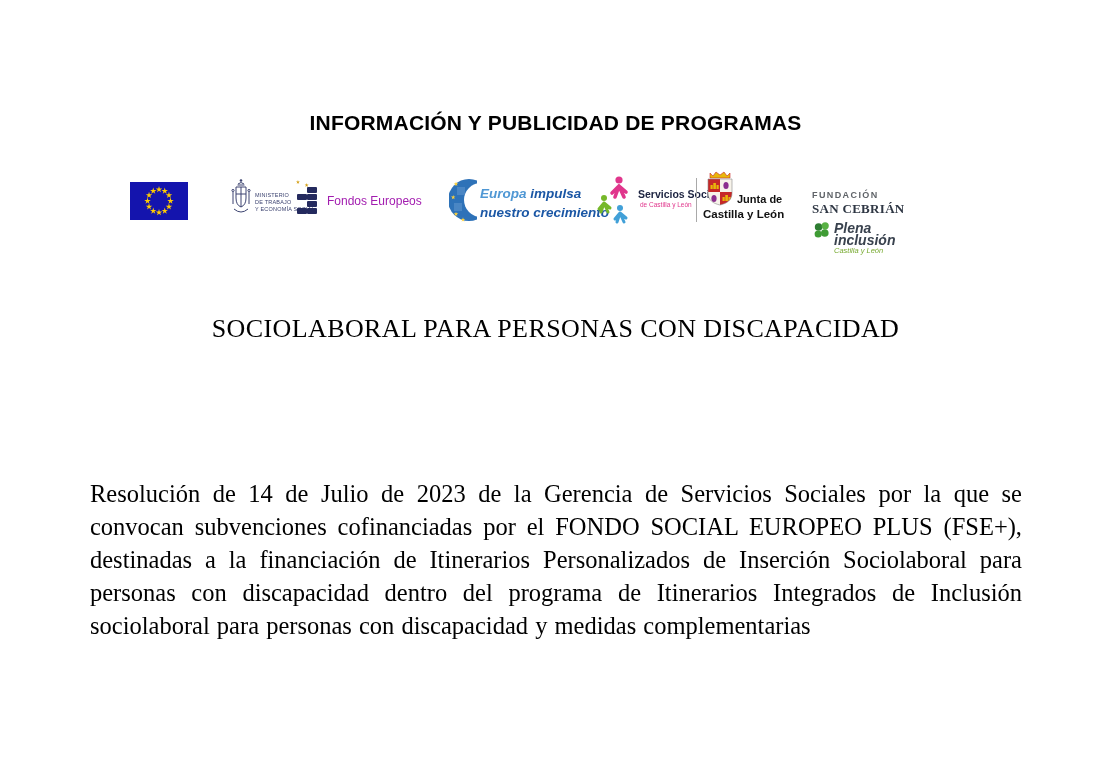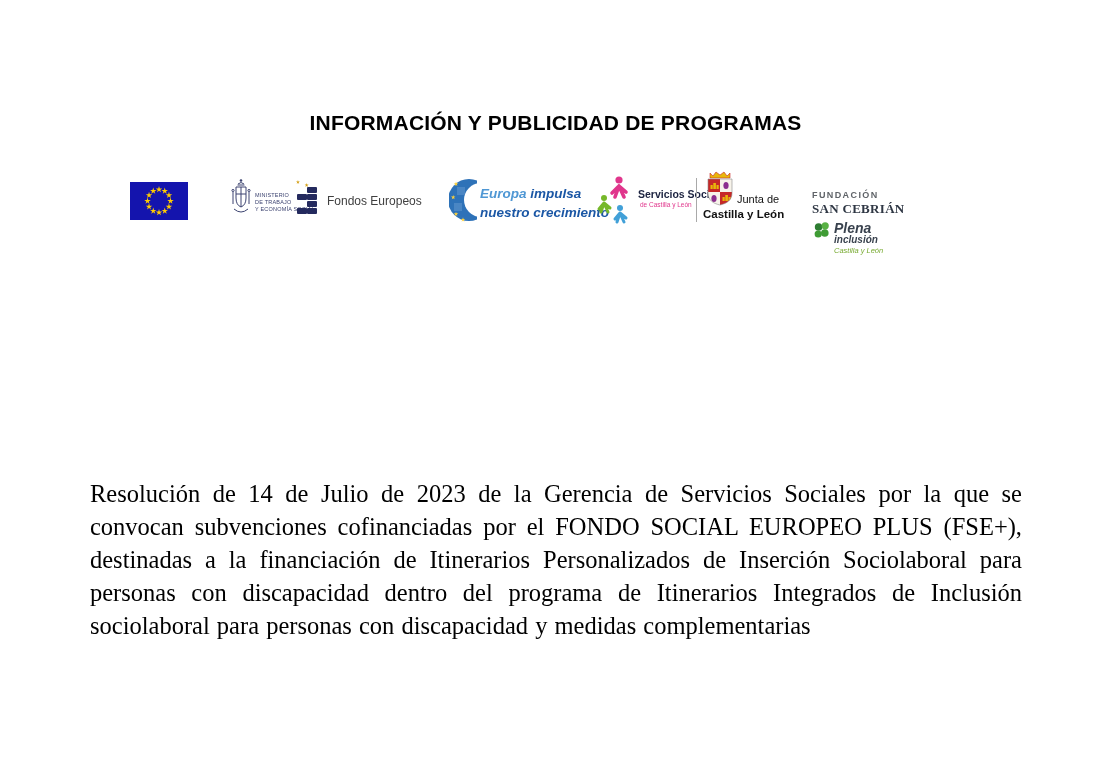--- a/index.html
+++ b/index.html
@@ -22,7 +22,7 @@
     font-size:5.5px;line-height:7px;color:#3c4370;letter-spacing:0.2px;}
   
   .logo-fondos{left:293px;top:179px;display:flex;align-items:center;gap:6px;}
-  .fondos-label{font-family:"Liberation Sans",sans-serif;font-size:12px;color:#404040;}
+  .fondos-label{font-family:"Liberation Sans",sans-serif;font-size:12px;color:#a21caf;}
   
   .logo-europa{left:449px;top:177px;display:flex;gap:3px;}
   .europa-text{margin-top:7px;font-family:"Liberation Sans",sans-serif;font-style:italic;

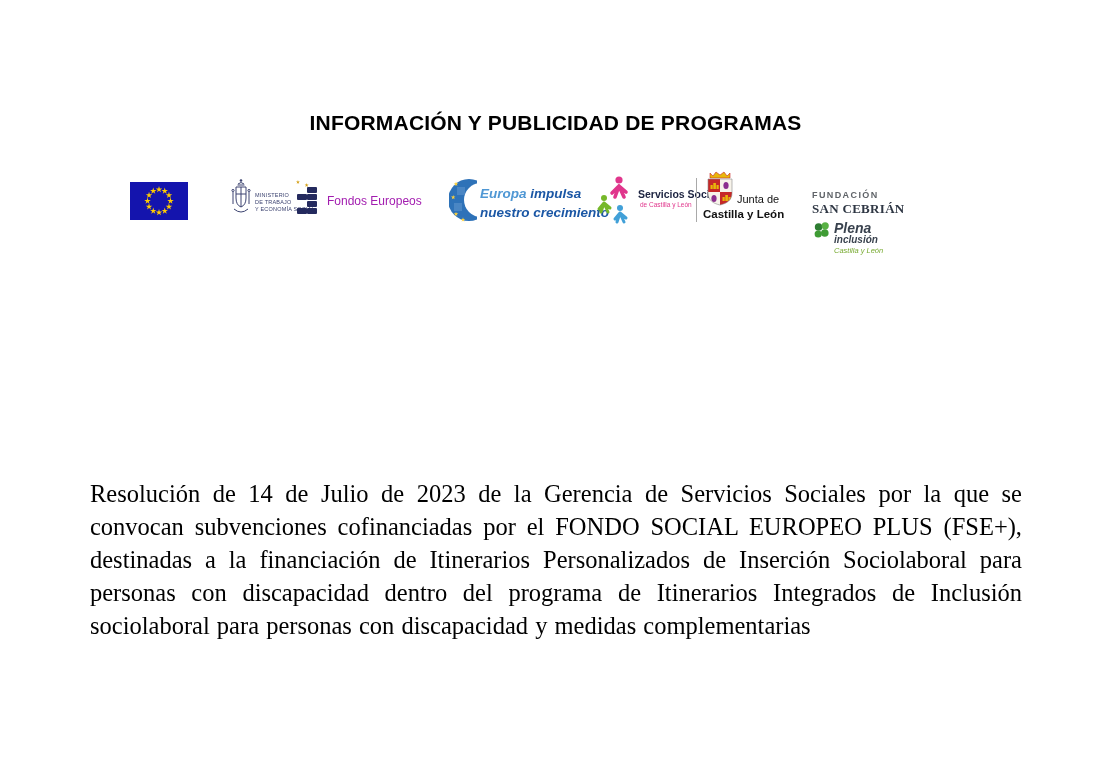--- a/index.html
+++ b/index.html
@@ -39,7 +39,7 @@
   
   .logo-junta{left:703px;top:170px;width:70px;font-family:"Liberation Sans",sans-serif;}
   .junta-shield{position:absolute;left:2px;top:0;}
-  .junta-line1{position:absolute;left:34px;top:23px;font-size:11px;font-weight:normal;color:#111;white-space:nowrap;}
+  .junta-line1{position:absolute;left:34px;top:23px;font-size:11px;font-weight:bold;color:#111;white-space:nowrap;}
   .junta-line2{position:absolute;left:0px;top:38px;font-size:11.5px;font-weight:bold;color:#111;white-space:nowrap;}
   
   .logo-fundacion{left:812px;top:170px;font-family:"Liberation Sans",sans-serif;width:100px;margin-top:20px;}

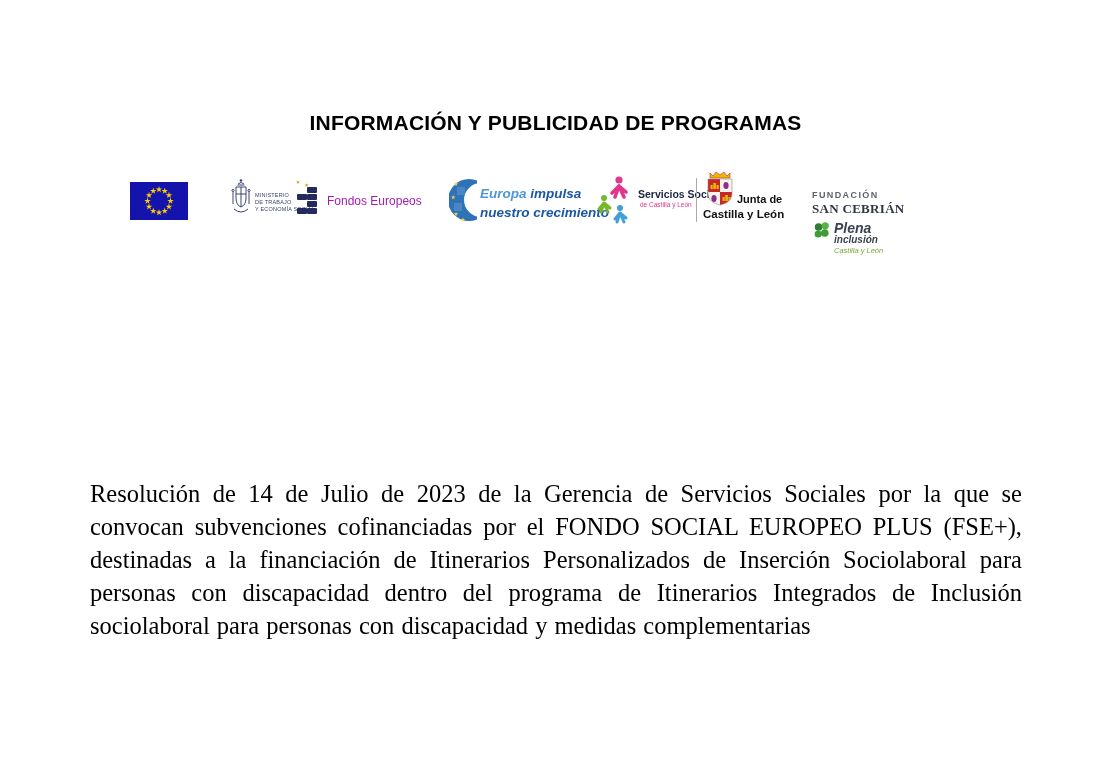--- a/index.html
+++ b/index.html
@@ -48,7 +48,7 @@
   .plena-row{display:flex;gap:4px;margin-top:5px;margin-left:2px;font-style:italic;}
   .plena-texts{display:flex;flex-direction:column;}
   .plena-word{font-size:14px;font-weight:bold;color:#39424e;line-height:13px;}
-  .plena-inclusion{font-size:10px;font-weight:bold;color:#39424e;line-height:10px;}
+  .plena-inclusion{font-size:14px;font-weight:bold;color:#39424e;line-height:10px;}
   .plena-region{font-size:7.5px;color:#76a92f;line-height:10px;margin-top:1px;}
   
   .doc-title{

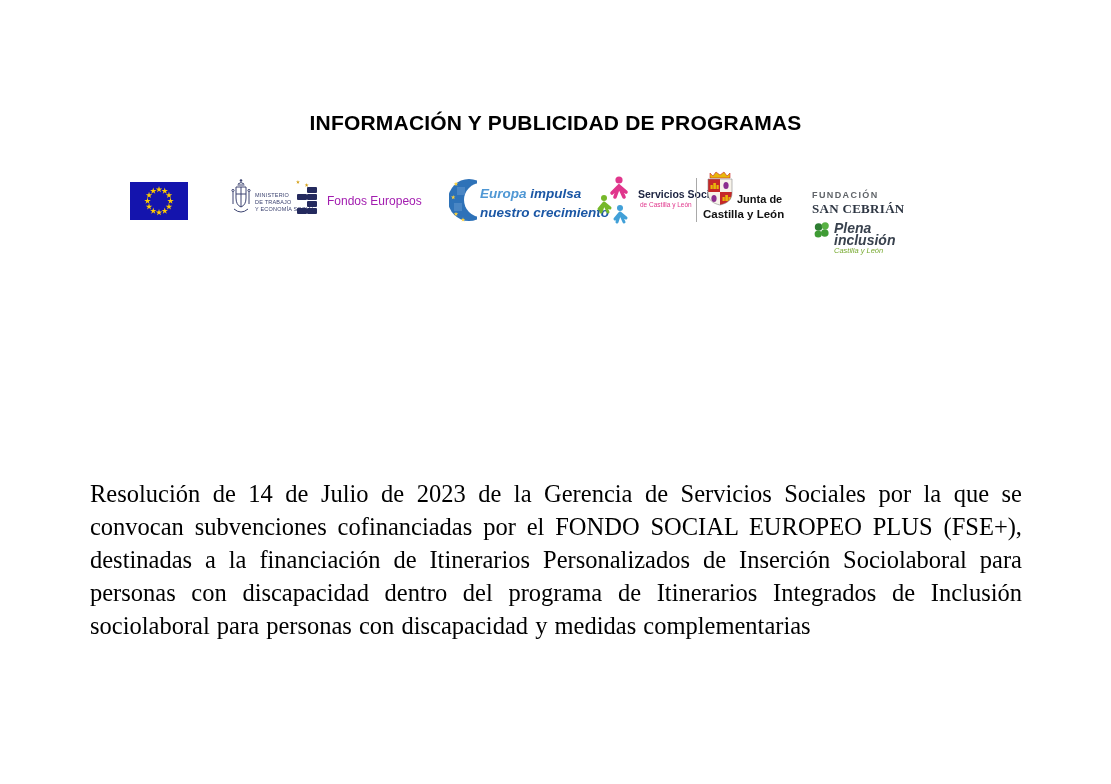--- a/index.html
+++ b/index.html
@@ -233,6 +233,7 @@
   </div>
 
   <h2 class="doc-title">
+    <span class="line">SOCIOLABORAL PARA PERSONAS CON DISCAPACIDAD</span>
   </h2>
 
   <p class="doc-body">Resolución de 14 de Julio de 2023 de la Gerencia de Servicios Sociales por la que se convocan subvenciones cofinanciadas por el FONDO SOCIAL EUROPEO PLUS (FSE+), destinadas a la financiación de Itinerarios Personalizados de Inserción Sociolaboral para personas con discapacidad dentro del programa de Itinerarios Integrados de Inclusión sociolaboral para personas con discapacidad y medidas complementarias</p>

